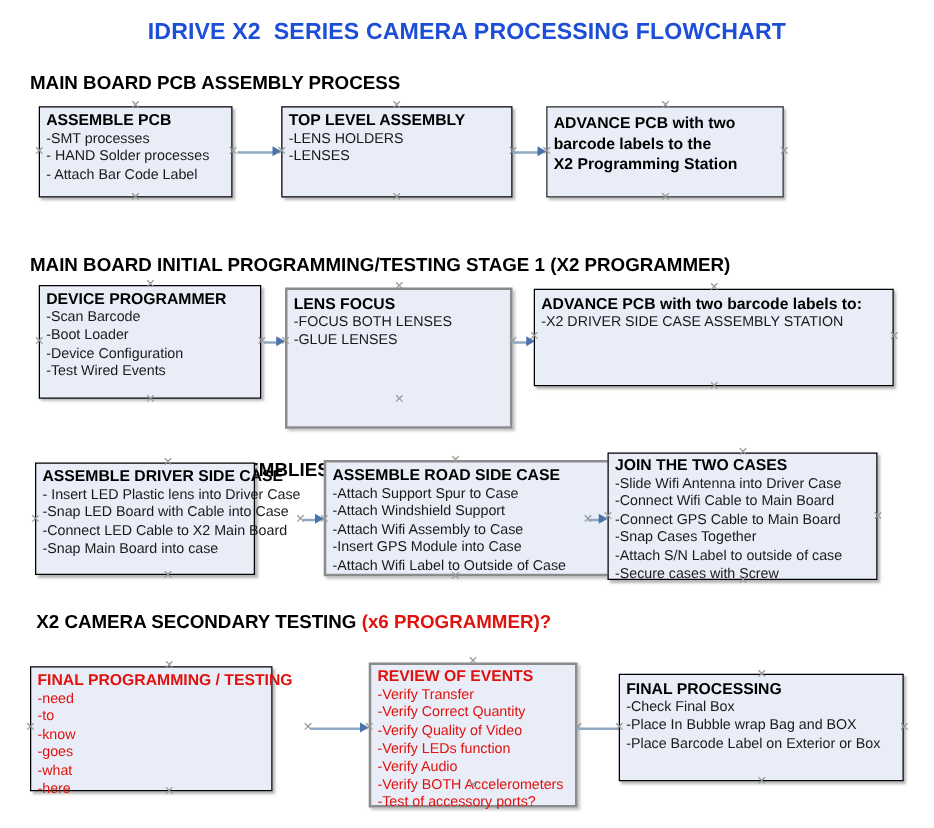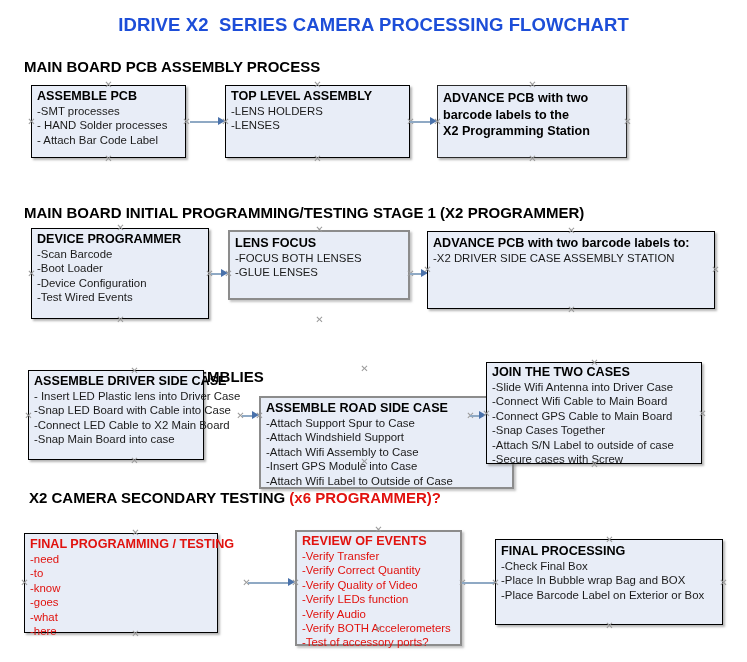--- a/index.html
+++ b/index.html
@@ -191,7 +191,7 @@
   <div class="conn-line" style="left:211px; top:273px; width:13px;"></div>
   <div class="conn-head" style="left:221px; top:269px;"></div>
 
-  <div class="abs box gray-frame" style="left:228px; top:230px; width:182px; height:70px;">
+  <div class="abs box gray-frame" style="left:228px; top:230px; width:182px; height:113px;">
     <div class="box-inner" style="padding-top:4px;">
       <div class="box-title">LENS FOCUS</div>
       <div class="box-line">-FOCUS BOTH LENSES</div>

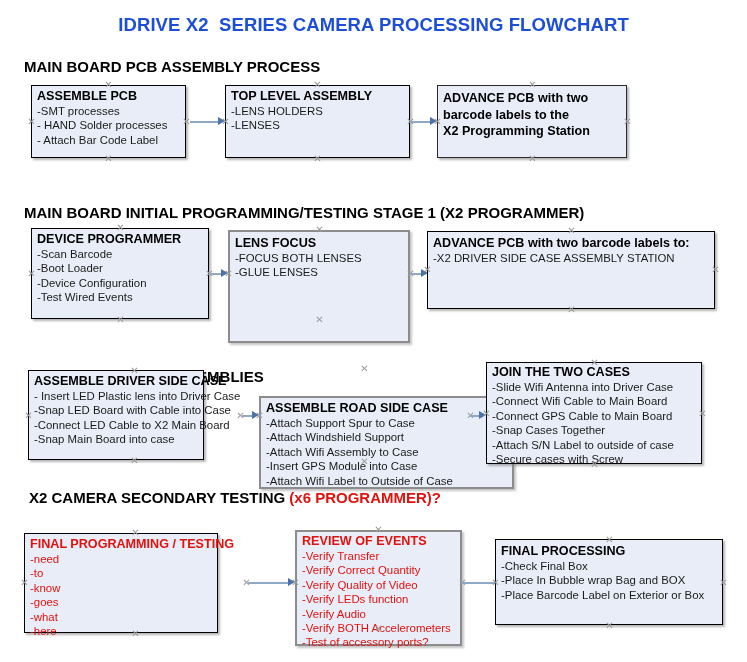--- a/index.html
+++ b/index.html
@@ -238,7 +238,7 @@
   <div class="conn-line" style="left:242px; top:415px; width:13px;"></div>
   <div class="conn-head" style="left:252px; top:411px;"></div>
 
-  <div class="abs box gray-frame" style="left:259px; top:368px; width:255px; height:93px;margin-top:28px;">
+  <div class="abs box gray-frame" style="left:259px; top:368px; width:255px; height:93px;">
     <div class="box-inner" style="padding-top:3px;">
       <div class="box-title">ASSEMBLE ROAD SIDE CASE</div>
       <div class="box-line">-Attach Support Spur to Case</div>

